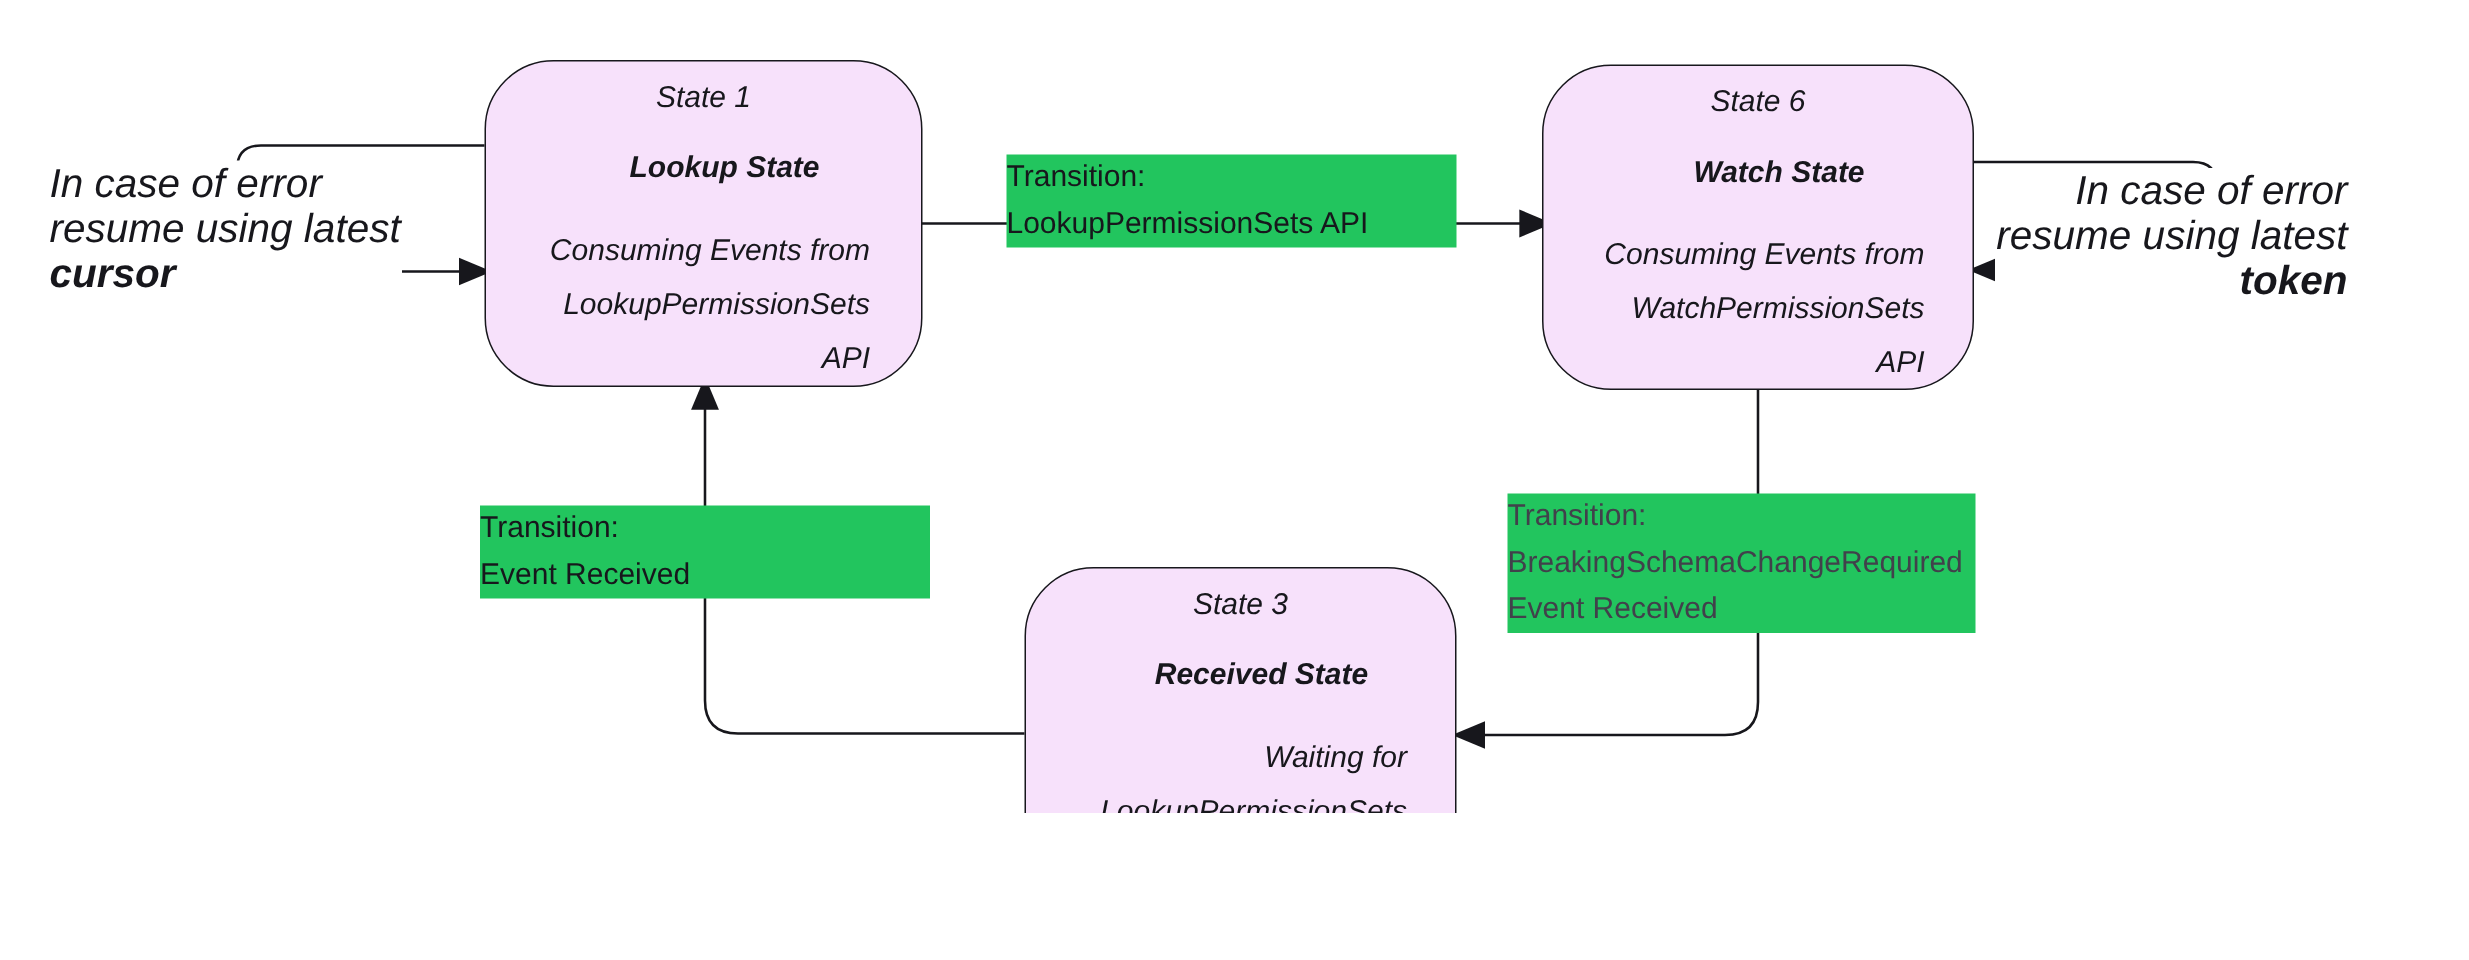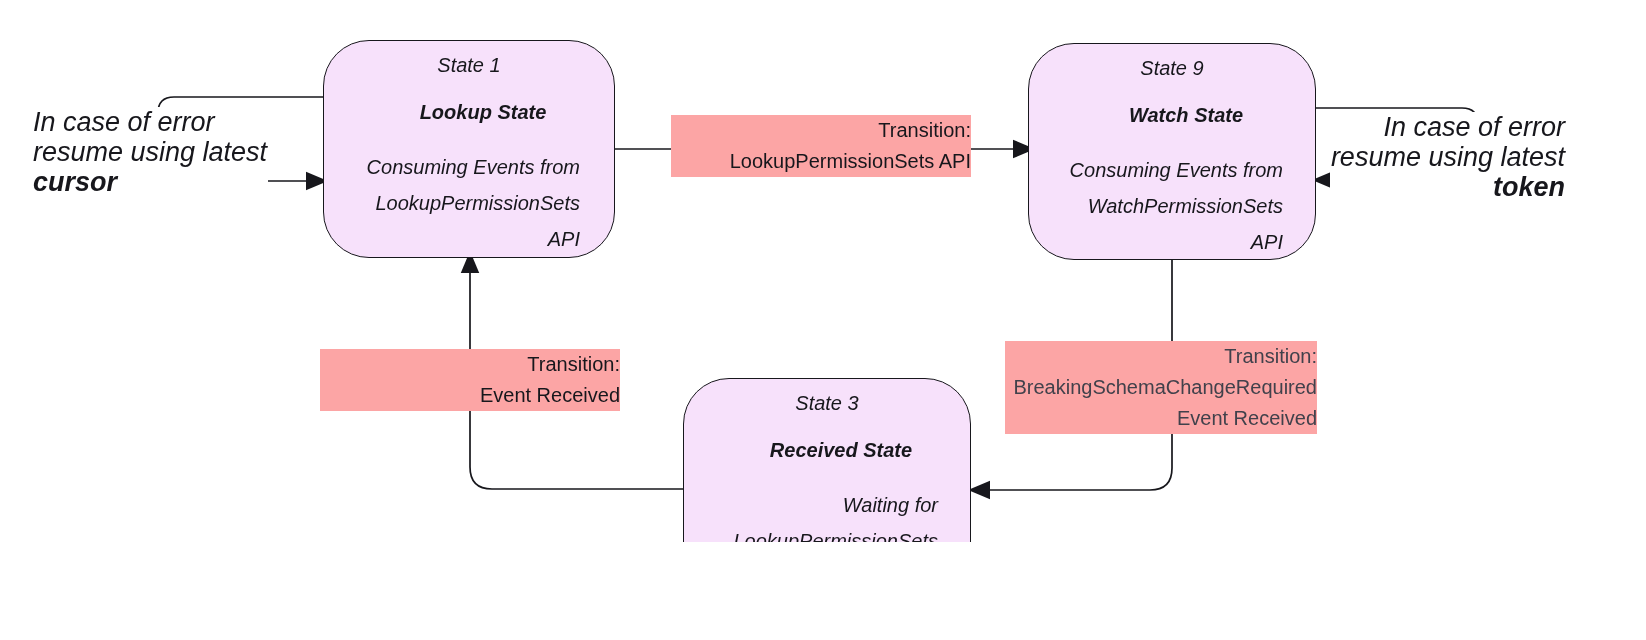--- a/index.html
+++ b/index.html
@@ -71,7 +71,7 @@
   </div>
 
   <div class="state" id="state2">
-    <div class="step">State 9</div>
+    <div class="step">State 6</div>
     <div class="title">Watch State</div>
     <div class="desc">Consuming Events from WatchPermissionSets API</div>
   </div>

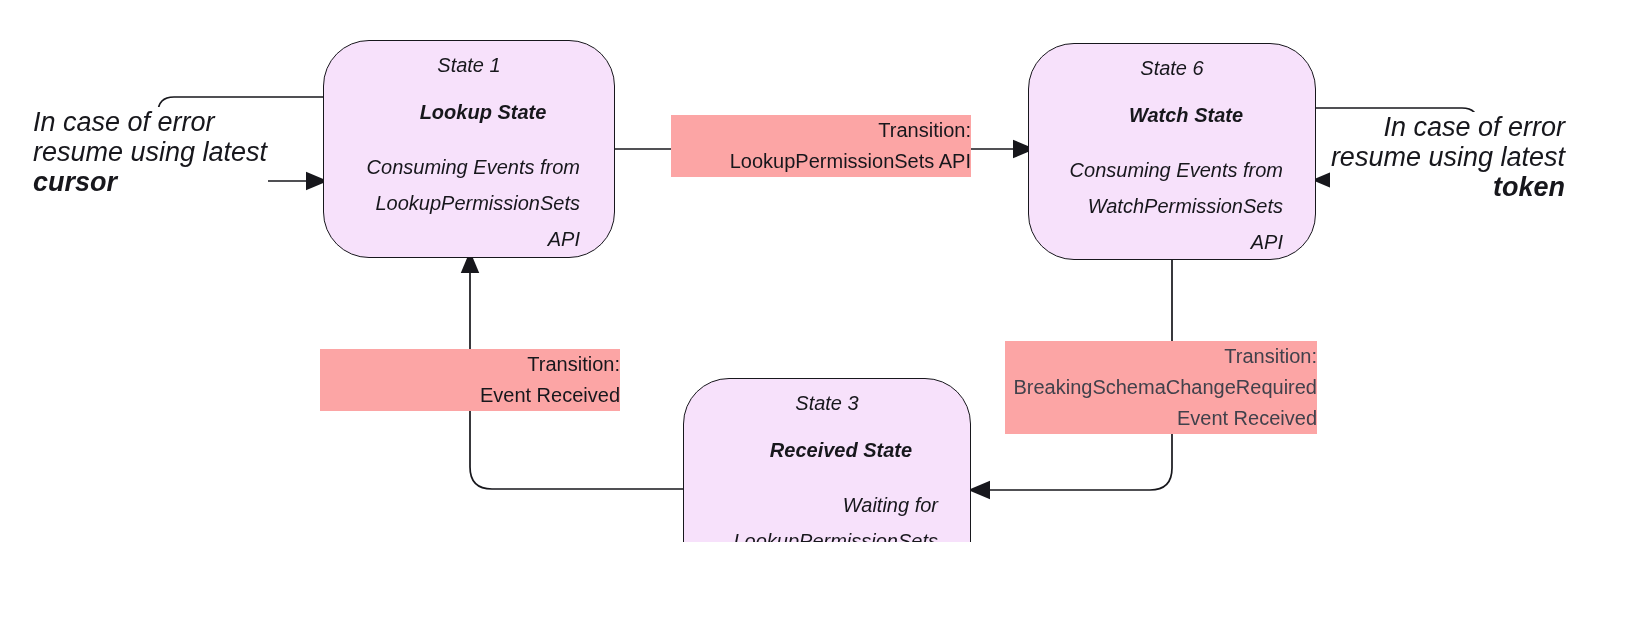--- a/index.html
+++ b/index.html
@@ -26,8 +26,8 @@
   #state3 { left:683px;  top:378px; width:288px; height:221px; }
 
   .tlabel {
-    position:absolute; z-index:2; background:#fca5a5; text-align:right;
-    font-size:20px; line-height:31px; color:var(--ink);margin-top:12px;
+    position:absolute; z-index:2; background:#22c55e; text-align:left;
+    font-size:20px; line-height:31px; color:var(--ink);
   }
   #label-s1s2 { left:671px;  top:103px; width:300px; }
   #label-s2s3 { left:1005px; top:329px; width:312px; color:var(--muted); }

